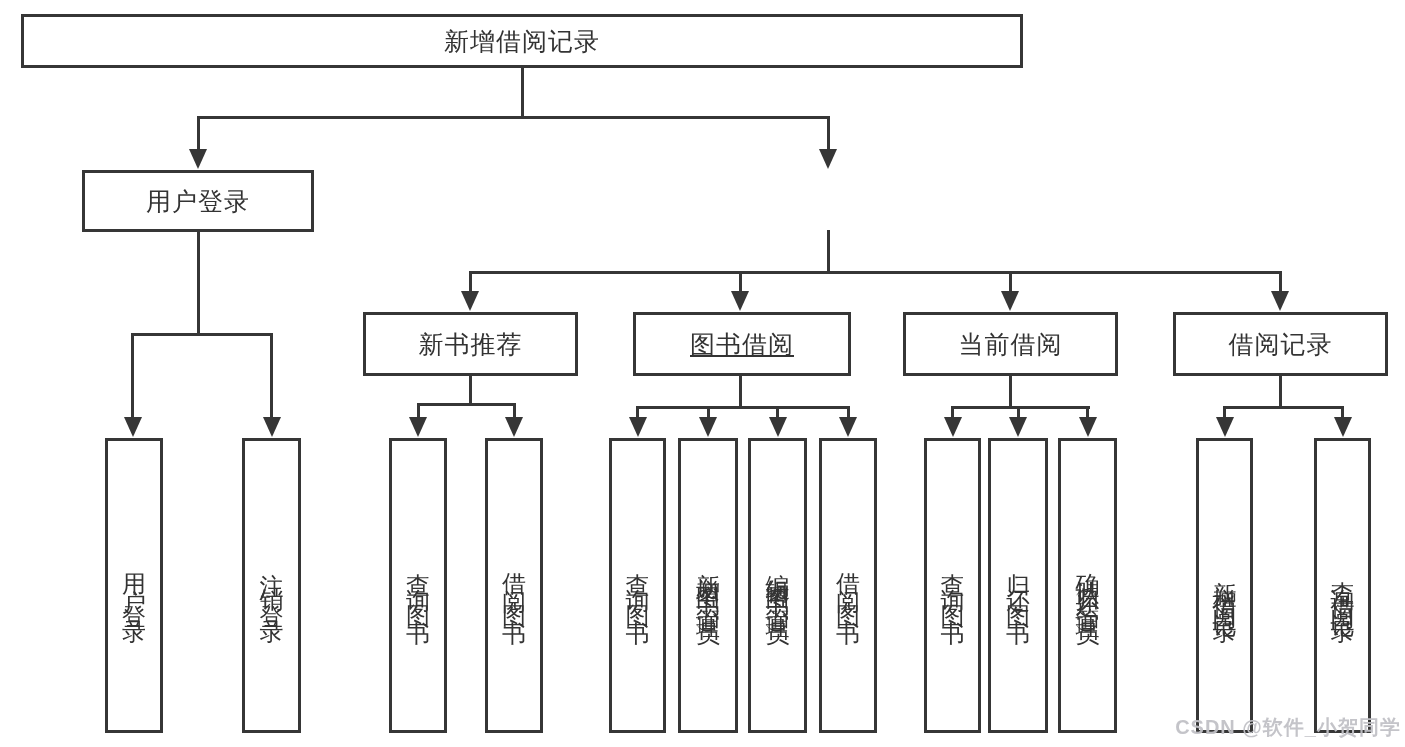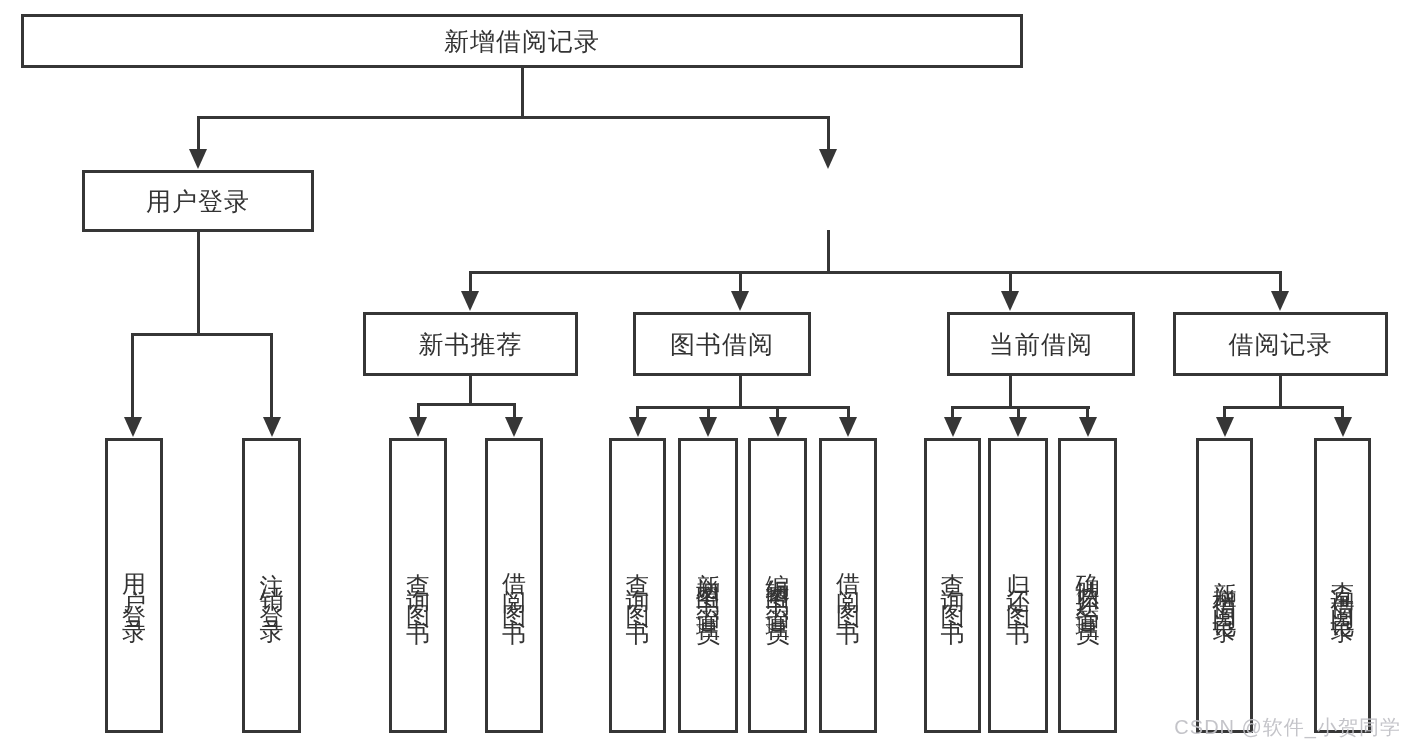--- a/index.html
+++ b/index.html
@@ -80,7 +80,7 @@
     <span>新书推荐</span>
   </div>
 
-  <div class="box" style="left:633px;top:312px;width:178px;height:64px;">
+  <div class="box" style="left:633px;top:312px;width:218px;height:64px;text-decoration:underline;">
     <span>图书借阅</span>
   </div>
 

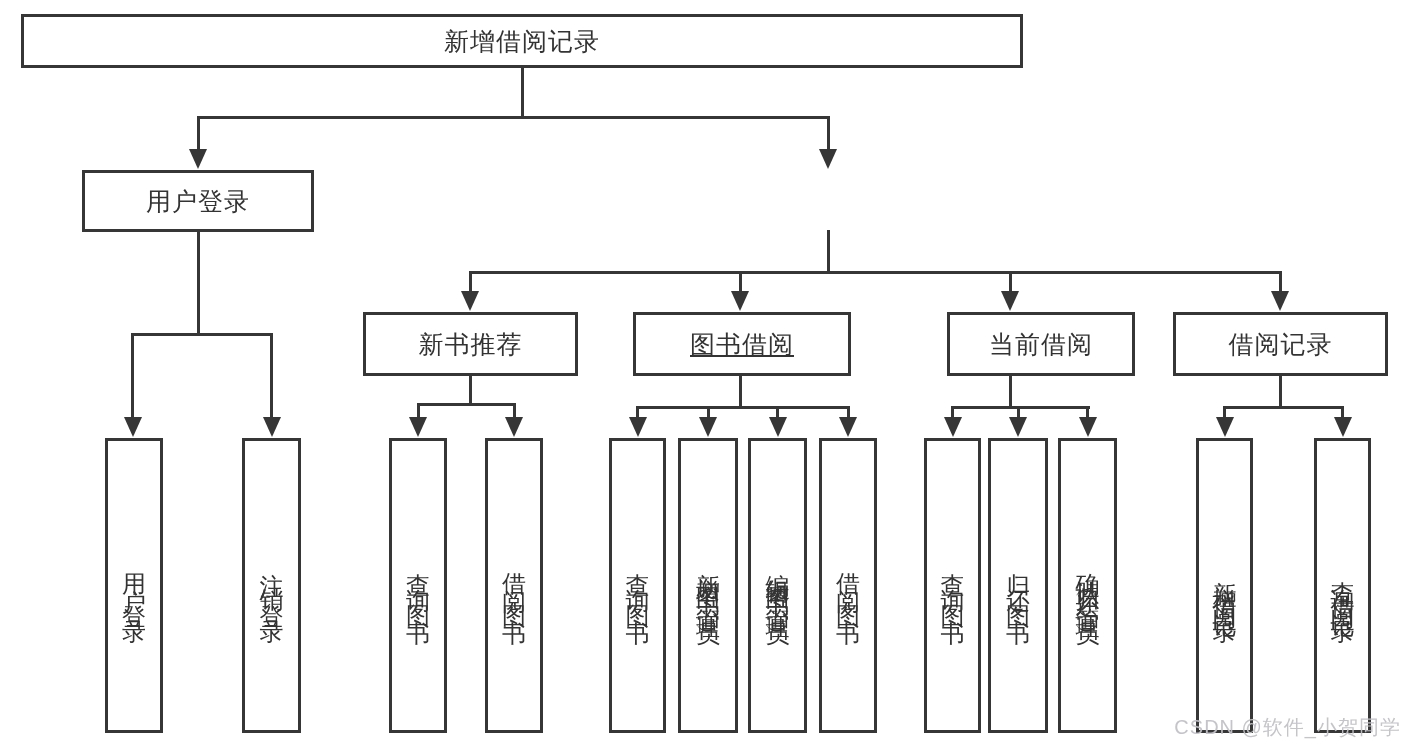--- a/index.html
+++ b/index.html
@@ -84,7 +84,7 @@
     <span>图书借阅</span>
   </div>
 
-  <div class="box" style="left:947px;top:312px;width:188px;height:64px;">
+  <div class="box" style="left:903px;top:312px;width:215px;height:64px;">
     <span>当前借阅</span>
   </div>
 

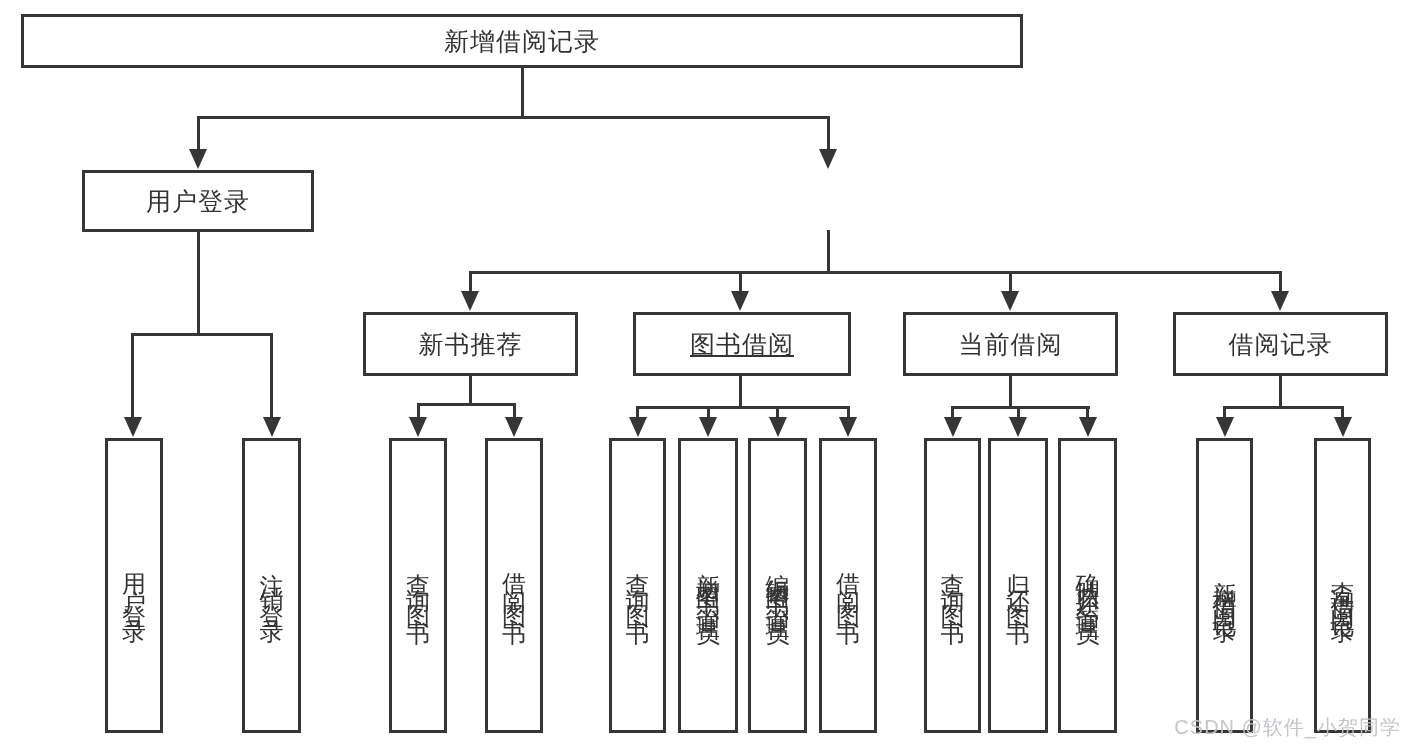--- a/index.html
+++ b/index.html
@@ -60,6 +60,7 @@
     color:rgba(193,193,198,0.95);
     letter-spacing:1px;
     white-space:nowrap;
+    font-weight:bold;
   }
 </style>
 </head>

